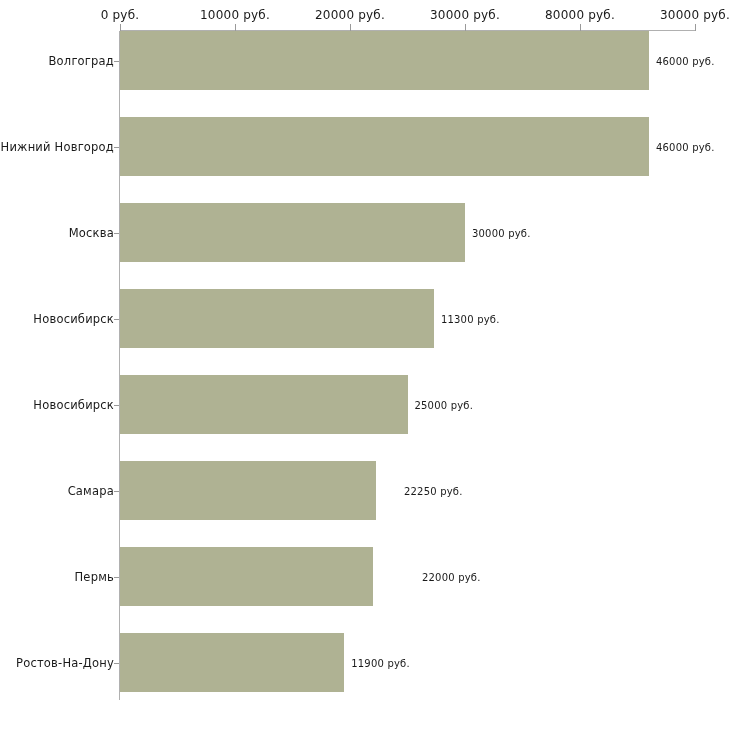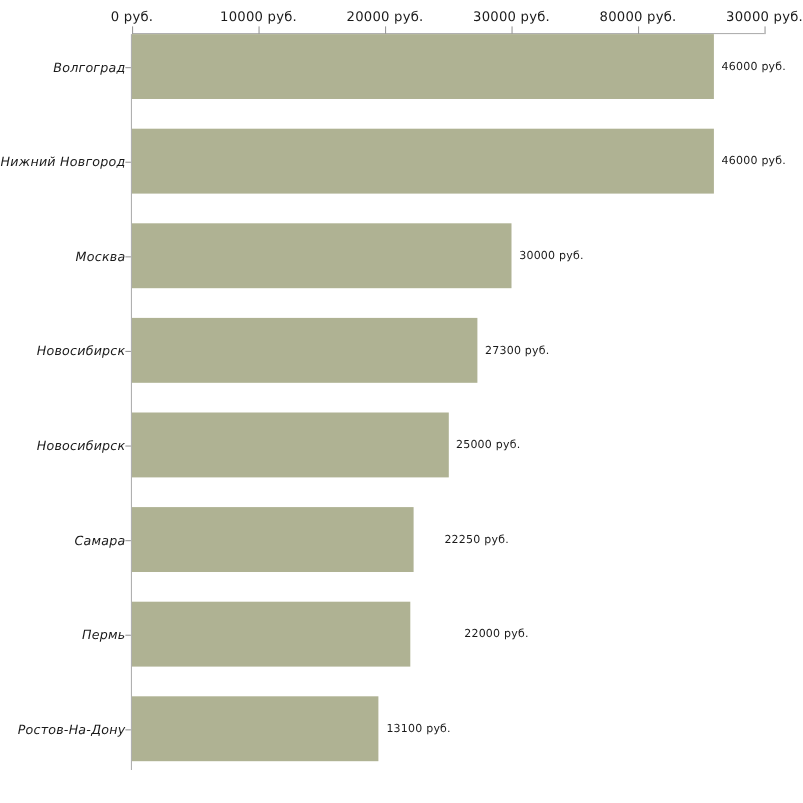--- a/index.html
+++ b/index.html
@@ -70,7 +70,6 @@
     text-align: center;
     transform: translateY(-50%);
     letter-spacing: 0.2px;
-    font-style: italic;
   }
 
   .bar {

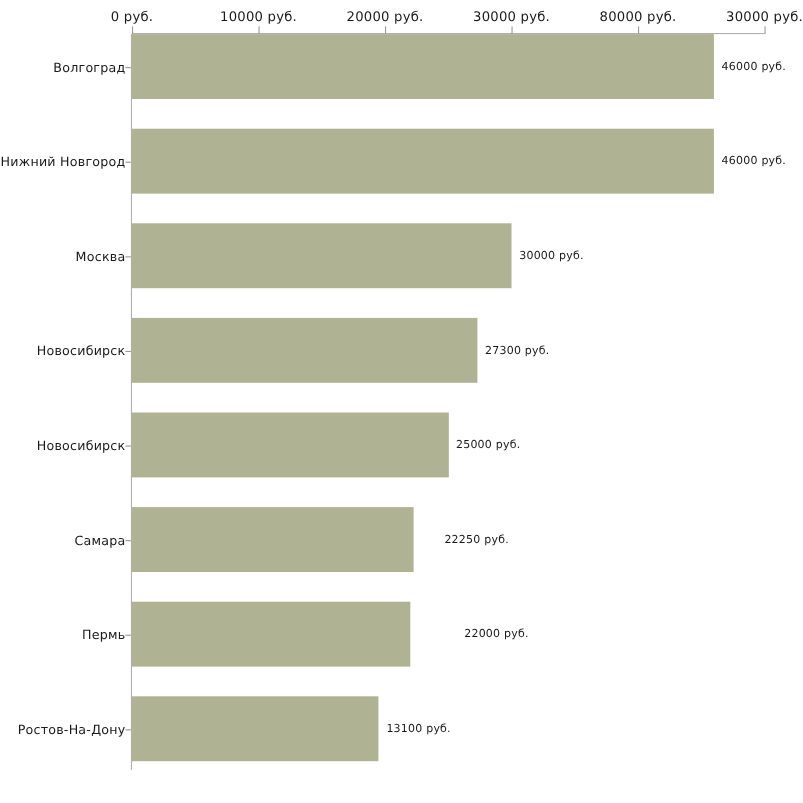--- a/index.html
+++ b/index.html
@@ -134,7 +134,7 @@
       <div class="bar" style="left: 120px; top: 203px; width: 345px; height: 59px; background: rgb(175, 178, 147);"></div>
       <div class="bar-value" style="left: 472px; top: 232.5px;">30000 руб.</div>
       <div class="bar" style="left: 120px; top: 289px; width: 313.95px; height: 59px; background: rgb(175, 178, 147);"></div>
-      <div class="bar-value" style="left: 440.95px; top: 318.5px;">27300 руб.</div>
+      <div class="bar-value" style="left: 440.95px; top: 318.5px;">11300 руб.</div>
       <div class="bar" style="left: 120px; top: 375px; width: 287.5px; height: 59px; background: rgb(175, 178, 147);"></div>
       <div class="bar-value" style="left: 414.5px; top: 404.5px;">25000 руб.</div>
       <div class="bar" style="left: 120px; top: 461px; width: 255.875px; height: 59px; background: rgb(175, 178, 147);"></div>

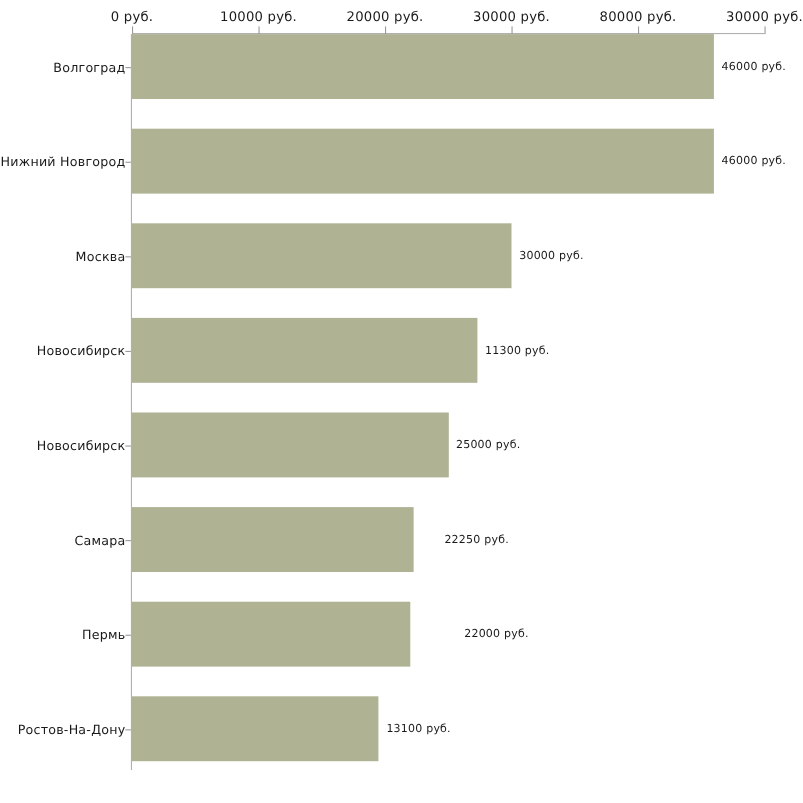--- a/index.html
+++ b/index.html
@@ -142,7 +142,7 @@
       <div class="bar" style="left: 120px; top: 547px; width: 253px; height: 59px; background: rgb(175, 178, 147);"></div>
       <div class="bar-value" style="left: 380px; top: 576.5px; margin-left: 42px;">22000 руб.</div>
       <div class="bar" style="left: 120px; top: 633px; width: 224.25px; height: 59px; background: rgb(175, 178, 147);"></div>
-      <div class="bar-value" style="left: 351.25px; top: 662.5px;">13100 руб.</div>
+      <div class="bar-value" style="left: 351.25px; top: 662.5px;">11900 руб.</div>
     </div>
 
 </div>

